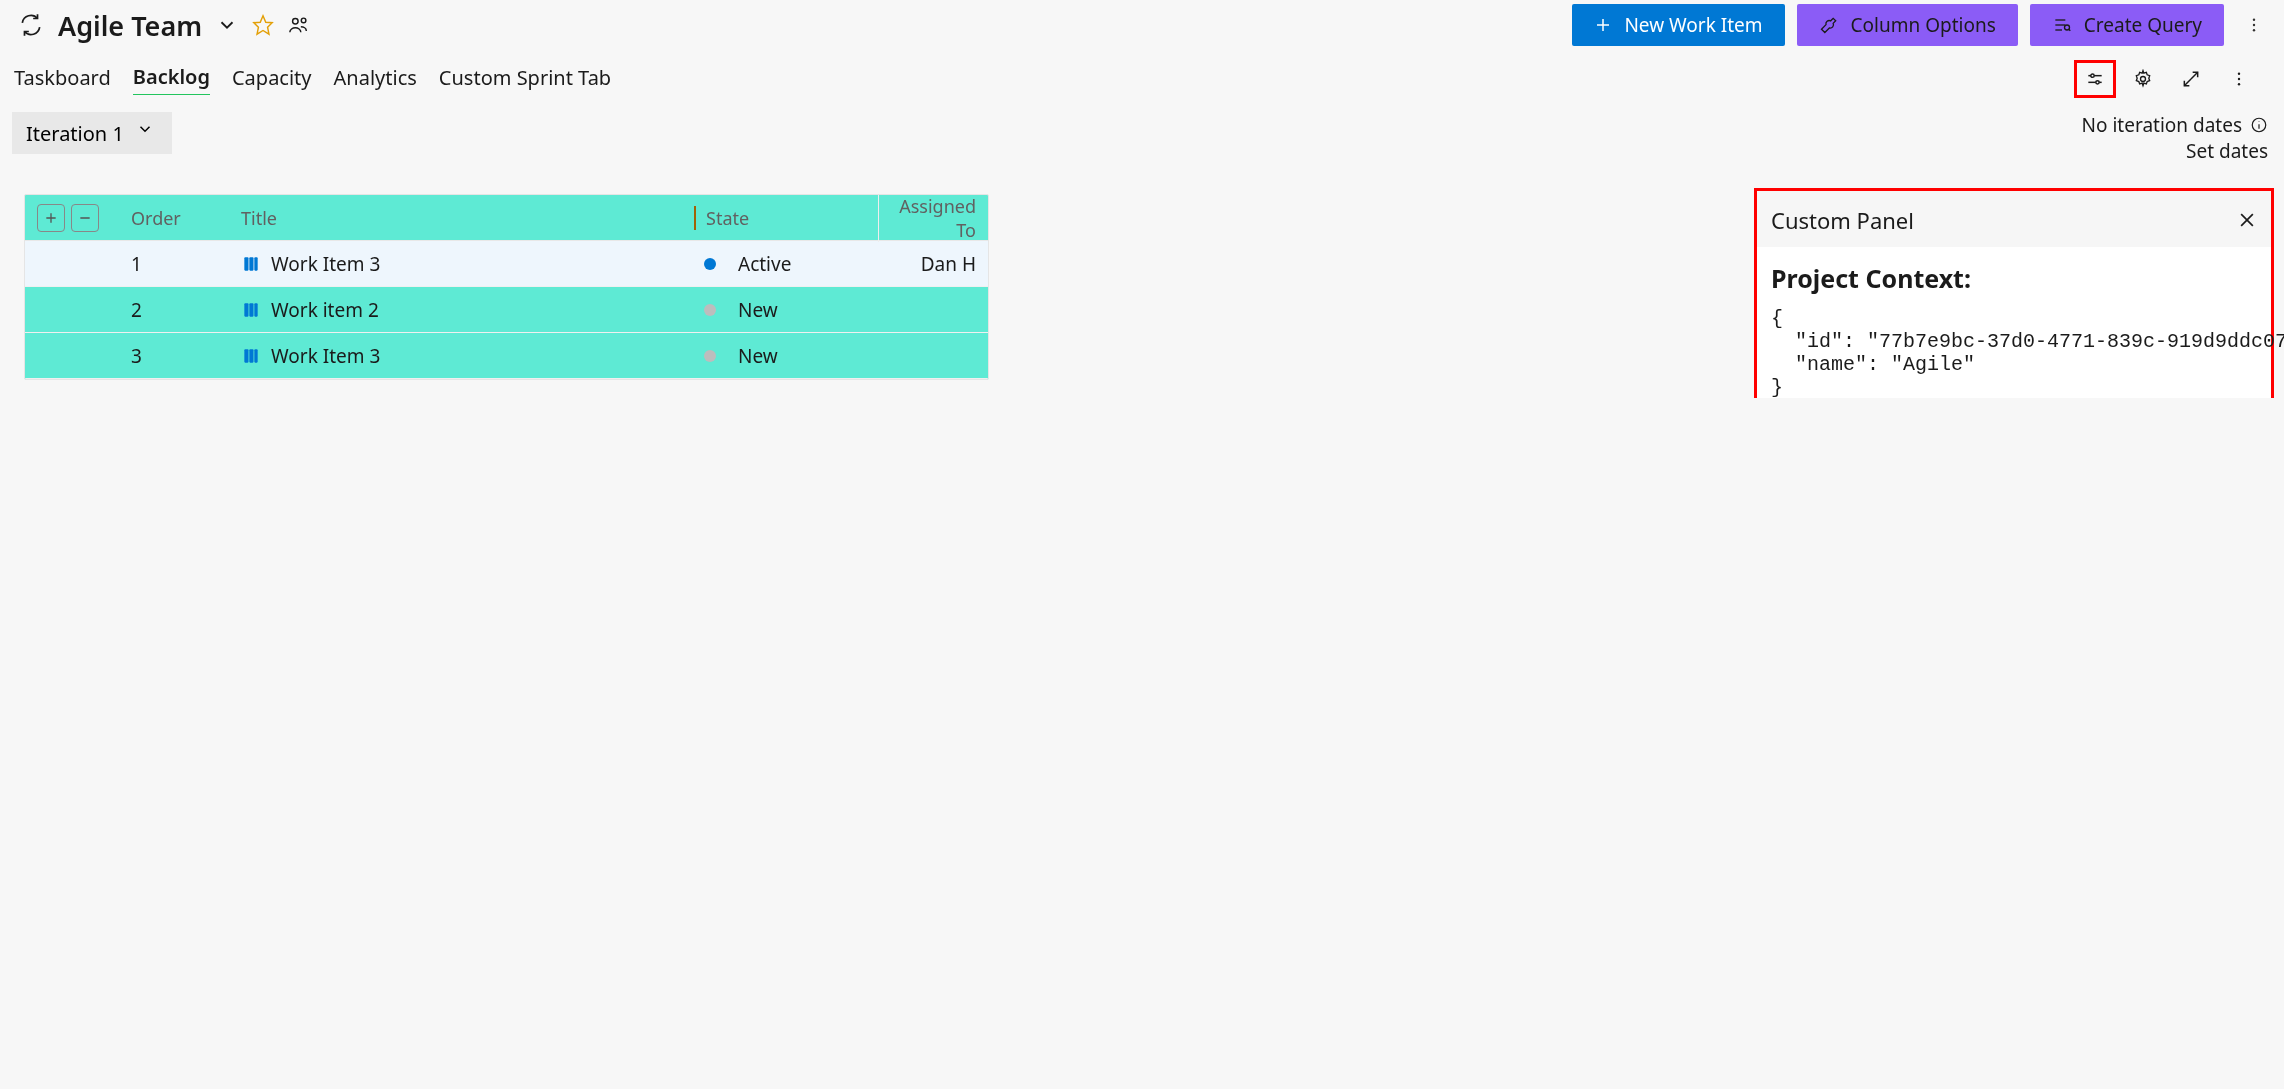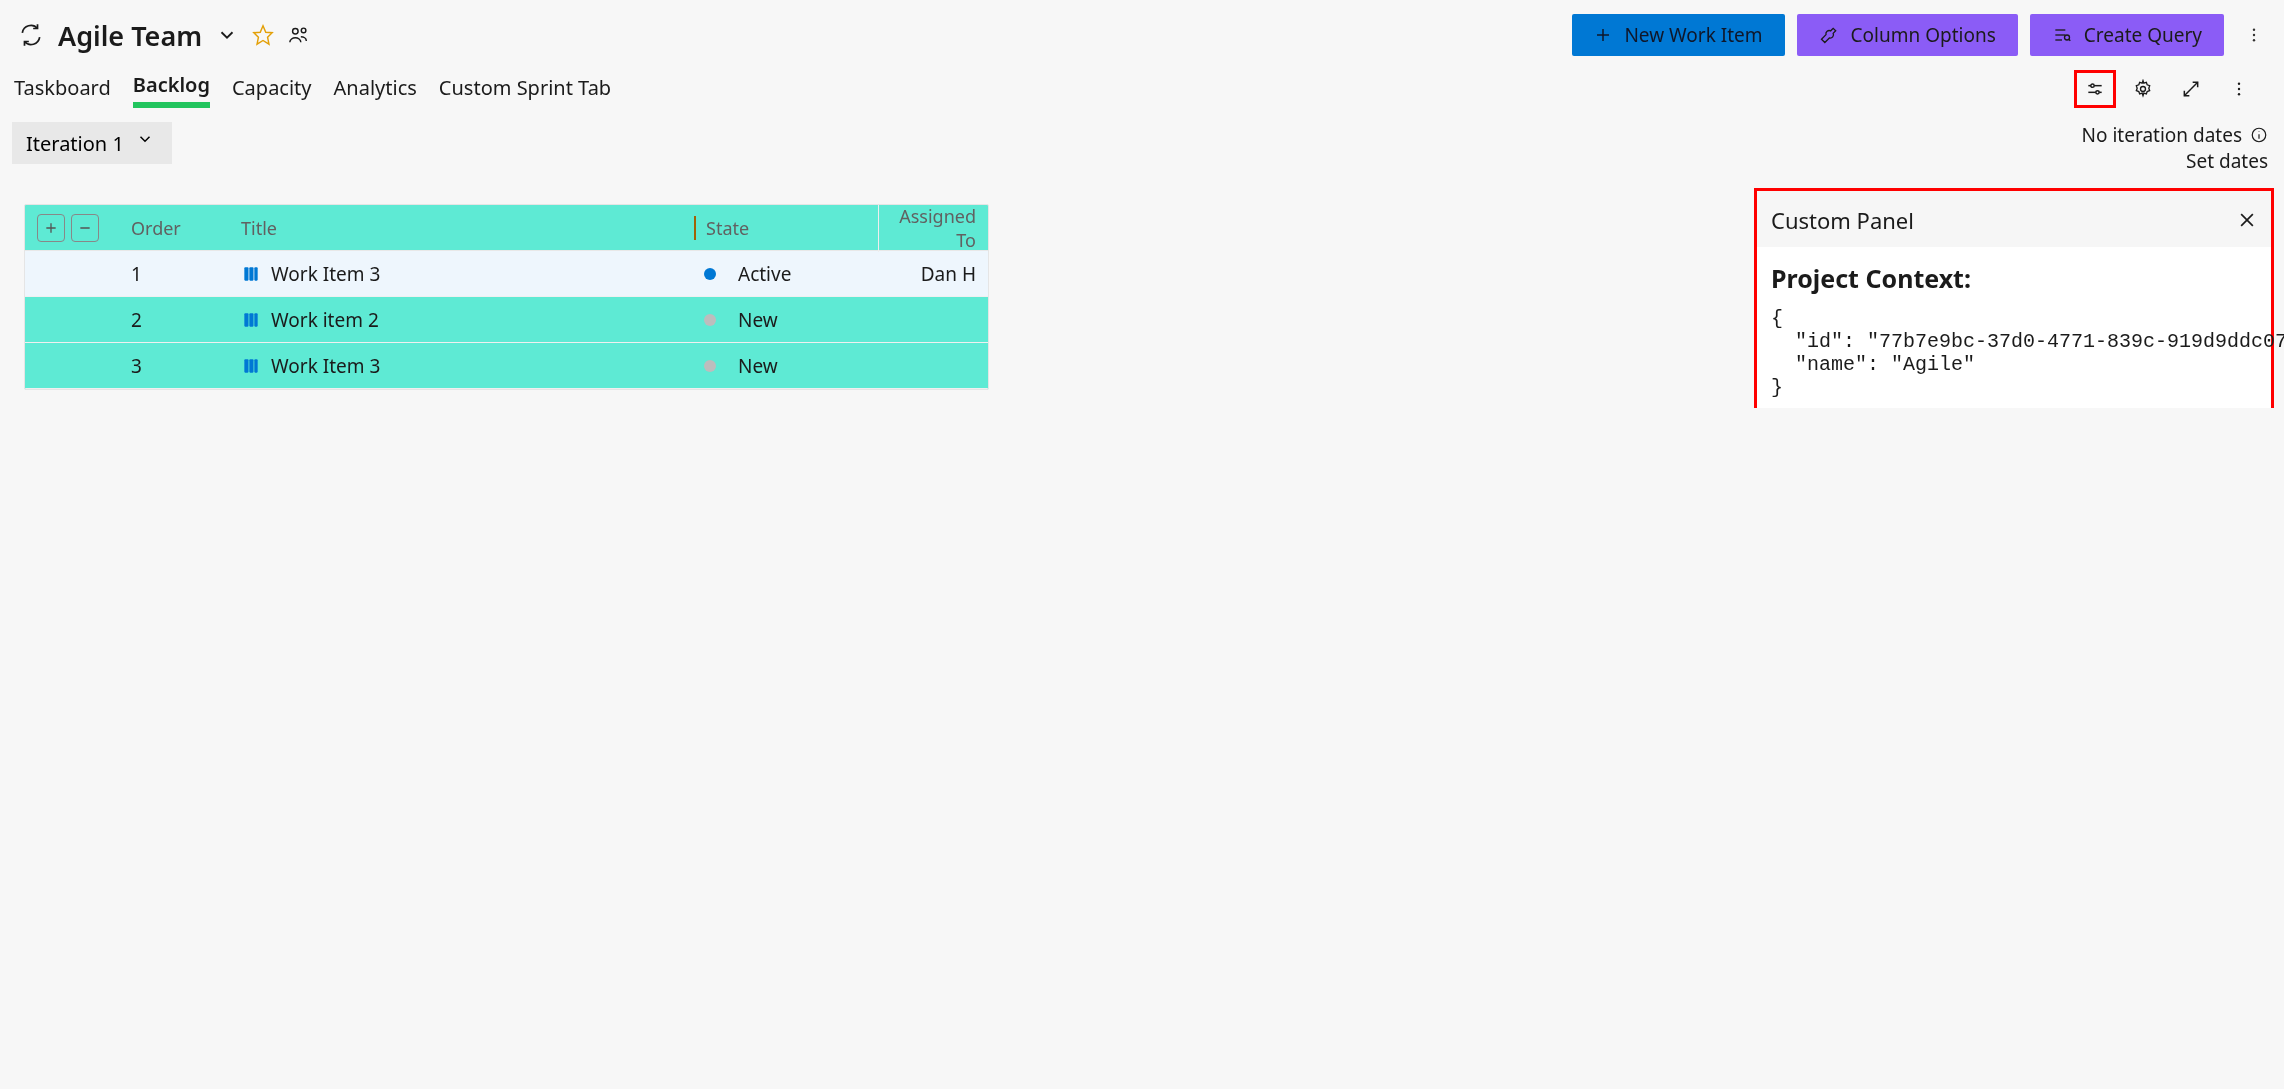--- a/index.html
+++ b/index.html
@@ -9,7 +9,7 @@
       color: #1b1b1b;
       font-size: 14px;
     }
-    .wrap { padding: 14px 6px 0 6px; position: relative; }
+    .wrap { padding: 4px 6px 0 6px; position: relative; }
 
     
     .header-row {

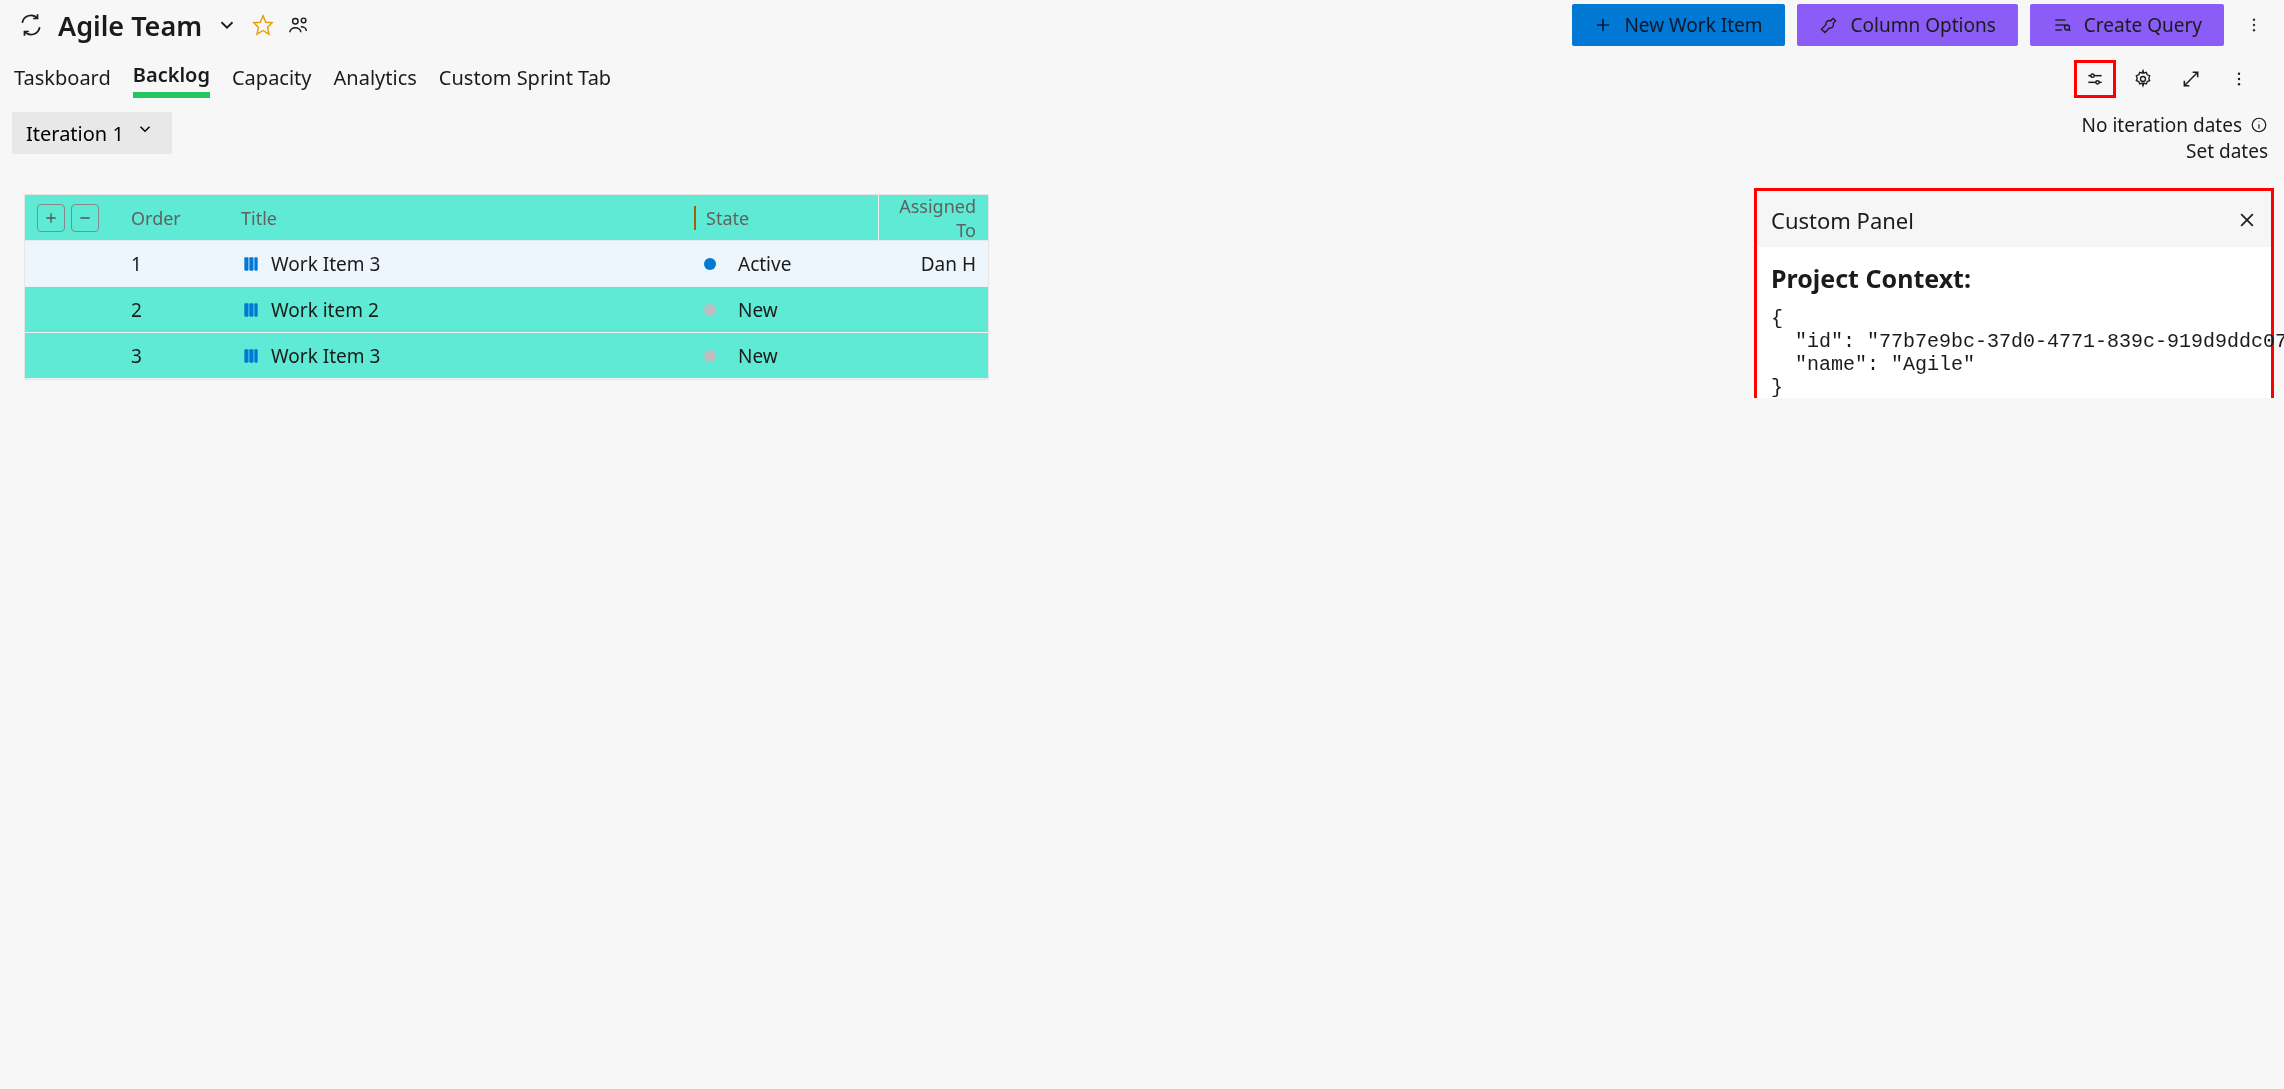--- a/index.html
+++ b/index.html
@@ -43,7 +43,7 @@
       font-size: 19px; font-family: inherit;
       border-radius: 2px;
     }
-    .btn-primary { background: #0078d4; color: #0f172a; }
+    .btn-primary { background: #0078d4; color: #ffffff; }
     .btn-secondary { background: #8b5cf6; color: #1b1b1b; }
 
     

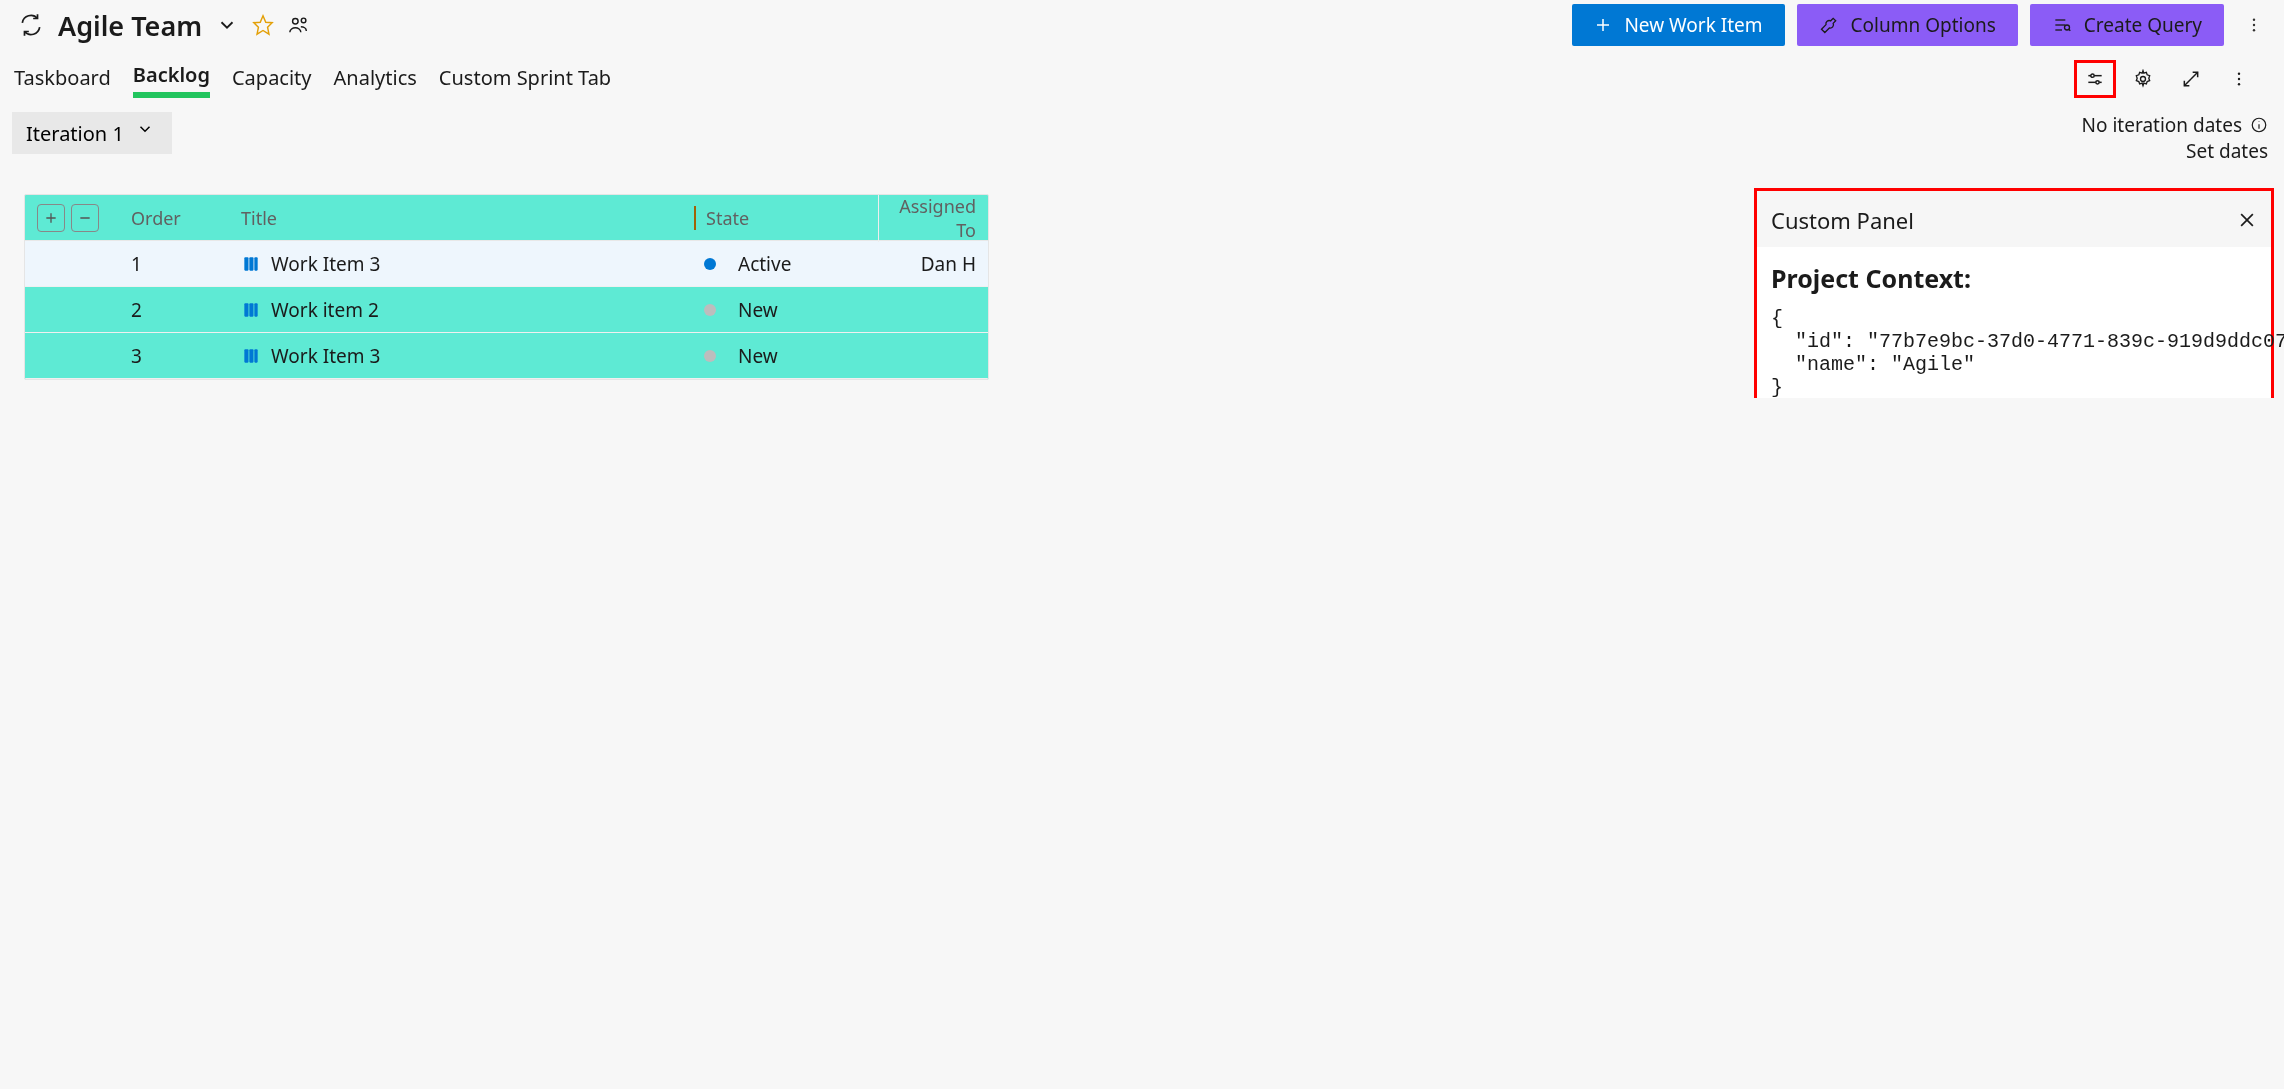--- a/index.html
+++ b/index.html
@@ -52,7 +52,7 @@
       padding: 8px 8px 4px 8px;
     }
     .tab { font-size: 20px; cursor:pointer; padding-bottom: 4px; }
-    .tab.selected { font-weight:600; border-bottom: 6px solid #22c55e; }
+    .tab.selected { font-weight:600; border-bottom: 1px solid #22c55e; }
     .toolbar-right {
       margin-left:auto; display:flex; align-items:center; gap: 6px;
       padding-right: 10px;

